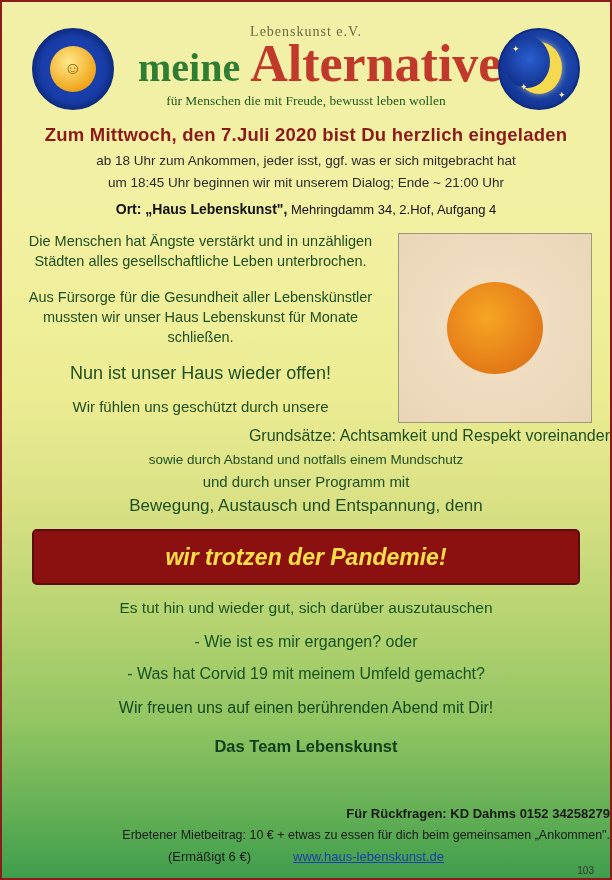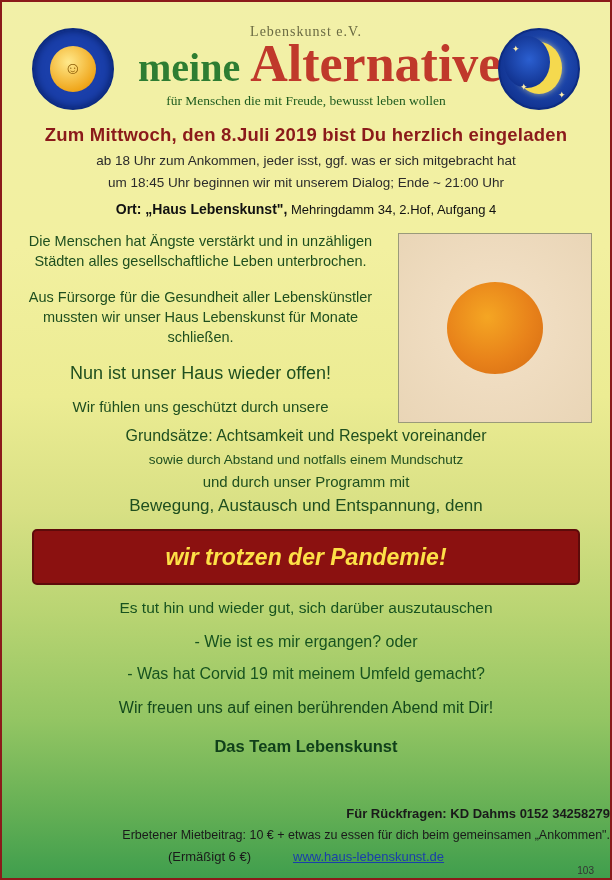--- a/index.html
+++ b/index.html
@@ -354,7 +354,7 @@
   </div>
 
   <div class="invite">
-    <div class="invite-line1">Zum Mittwoch, den 8.Juli  2019 bist Du herzlich eingeladen</div>
+    <div class="invite-line1">Zum Mittwoch, den 7.Juli  2020 bist Du herzlich eingeladen</div>
     <div class="invite-line2">ab 18 Uhr   zum Ankommen, jeder isst, ggf. was er sich mitgebracht hat</div>
     <div class="invite-line3">um 18:45 Uhr   beginnen wir mit unserem Dialog; Ende ~ 21:00 Uhr</div>
     <div class="invite-ort">

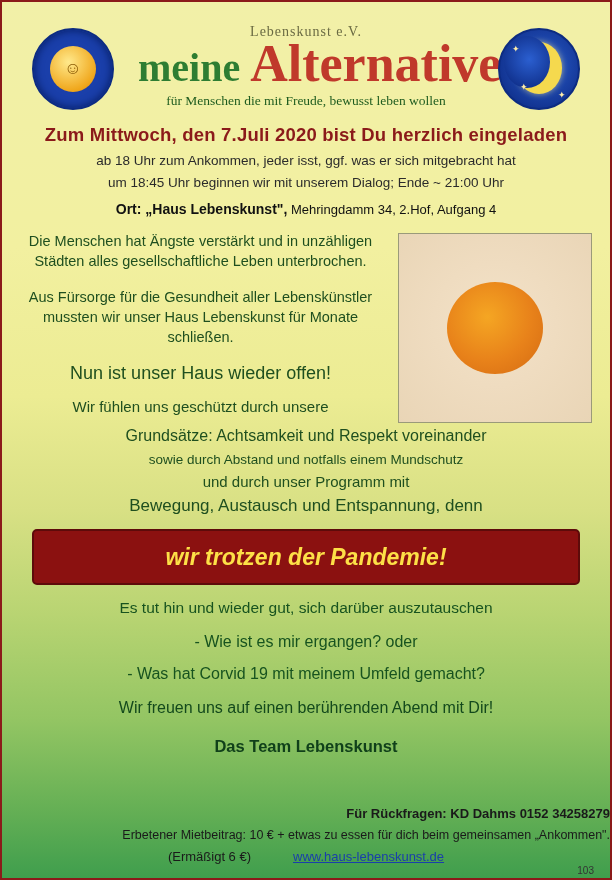--- a/index.html
+++ b/index.html
@@ -251,7 +251,7 @@
     text-align: center;
     color: #1f4f1f;
   }
-  .fl1 { font-size: 16px; margin-top: 10px; }
+  .fl1 { font-size: 16px; margin-top: 10px; text-align: right; }
   .fl2 { font-size: 13.5px; margin-top: 7px; }
   .fl3 { font-size: 15px; margin-top: 6px; }
   .fl4 { font-size: 17px; margin-top: 6px; }

